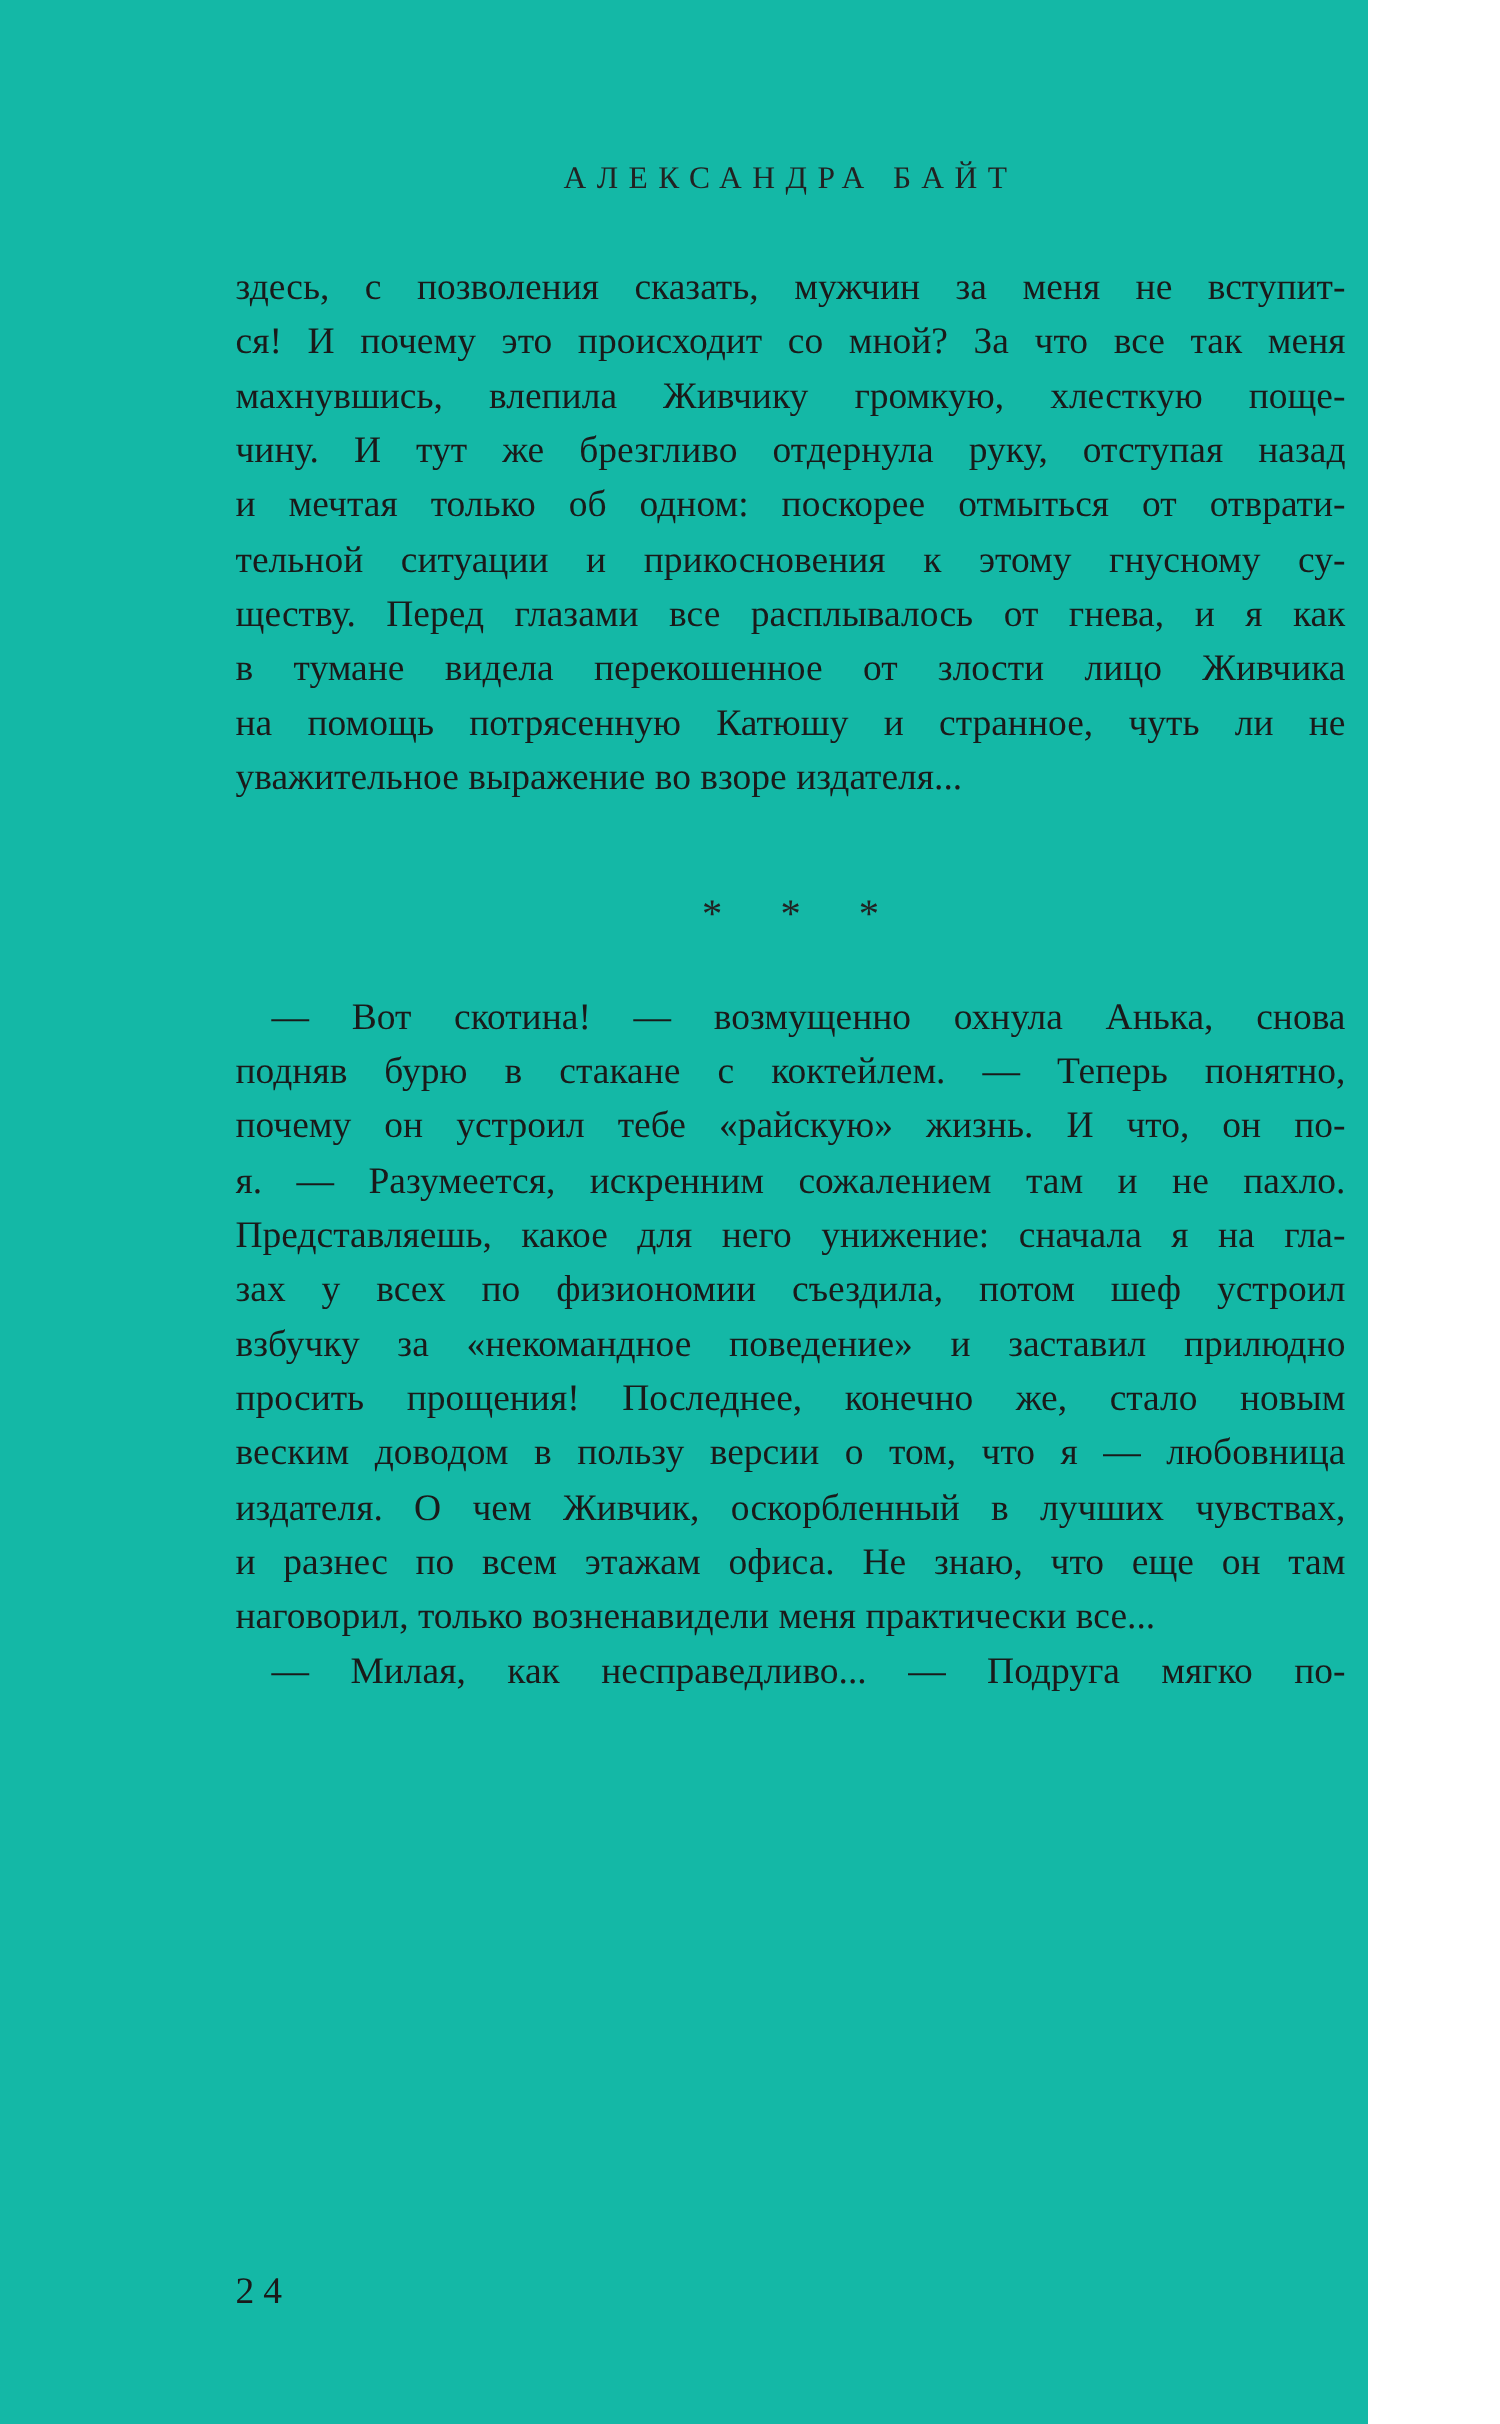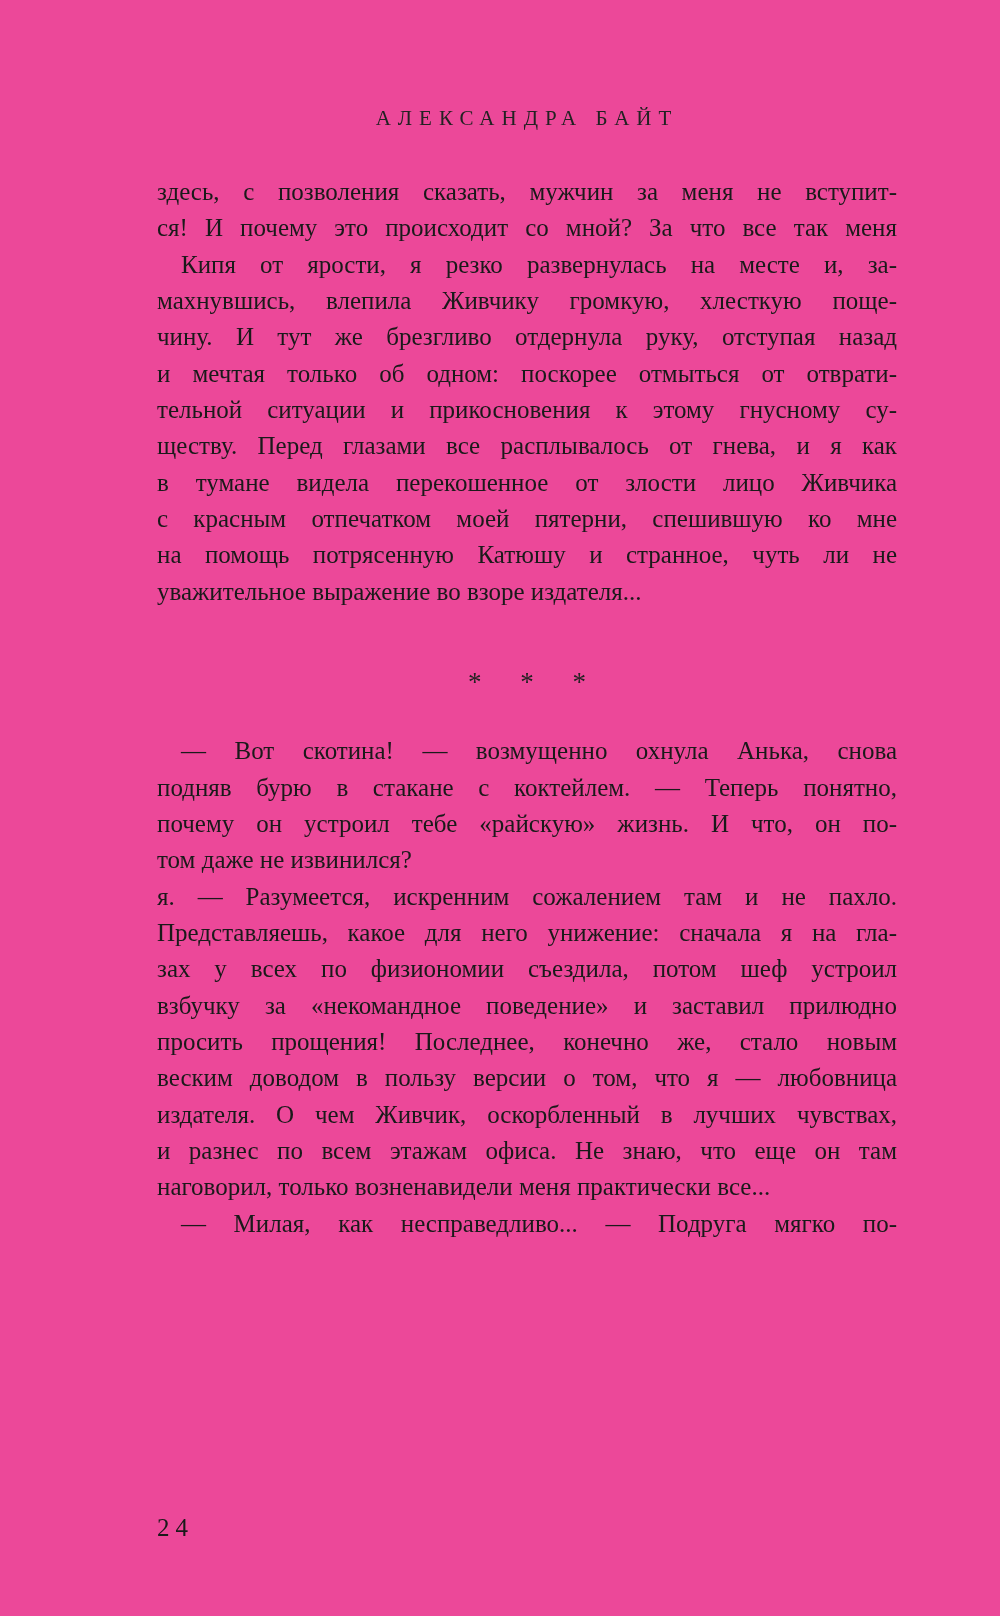--- a/index.html
+++ b/index.html
@@ -9,9 +9,9 @@
   }
   .page {
     position: relative;
-    width: 1000px;
+    width: 912px;
     height: 1616px;
-    background: #ec4899;
+    background: #14b8a6;
     font-family: "Liberation Serif", "DejaVu Serif", serif;
     color: #1a1a1a;
     overflow: hidden;

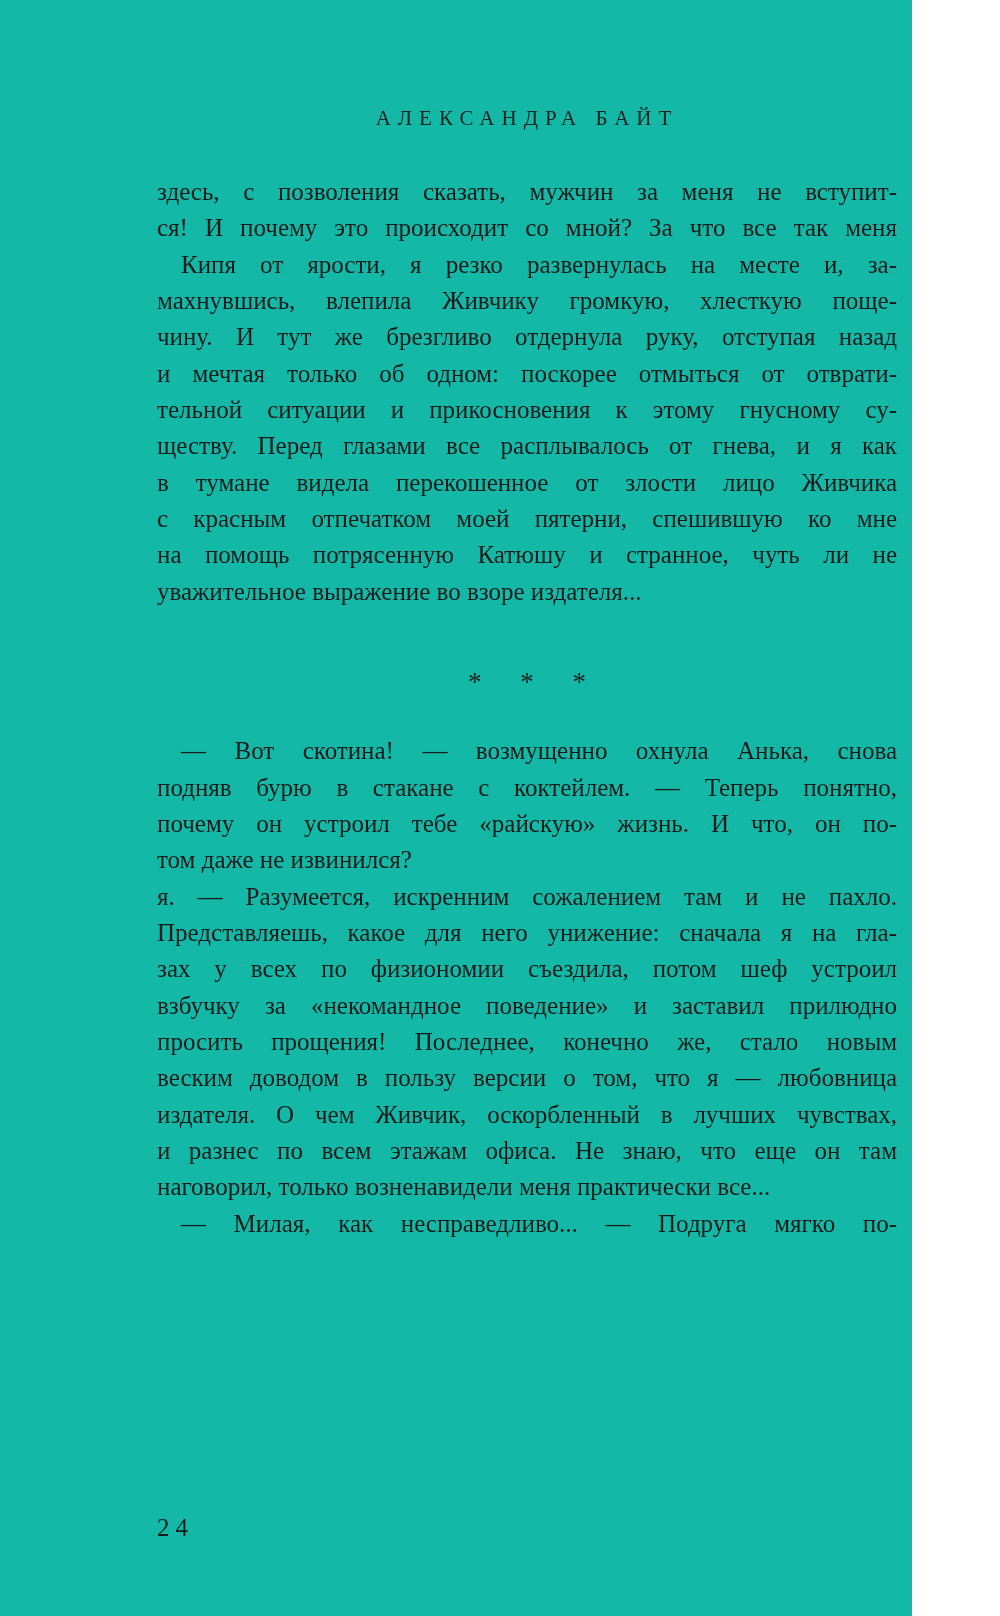--- a/index.html
+++ b/index.html
@@ -87,7 +87,6 @@
     </div>
 
     <div class="para">
-      <div class="line indent">Кипя от ярости, я резко развернулась на месте и, за-</div>
       <div class="line">махнувшись, влепила Живчику громкую, хлесткую поще-</div>
       <div class="line">чину. И тут же брезгливо отдернула руку, отступая назад</div>
       <div class="line">и мечтая только об одном: поскорее отмыться от отврати-</div>

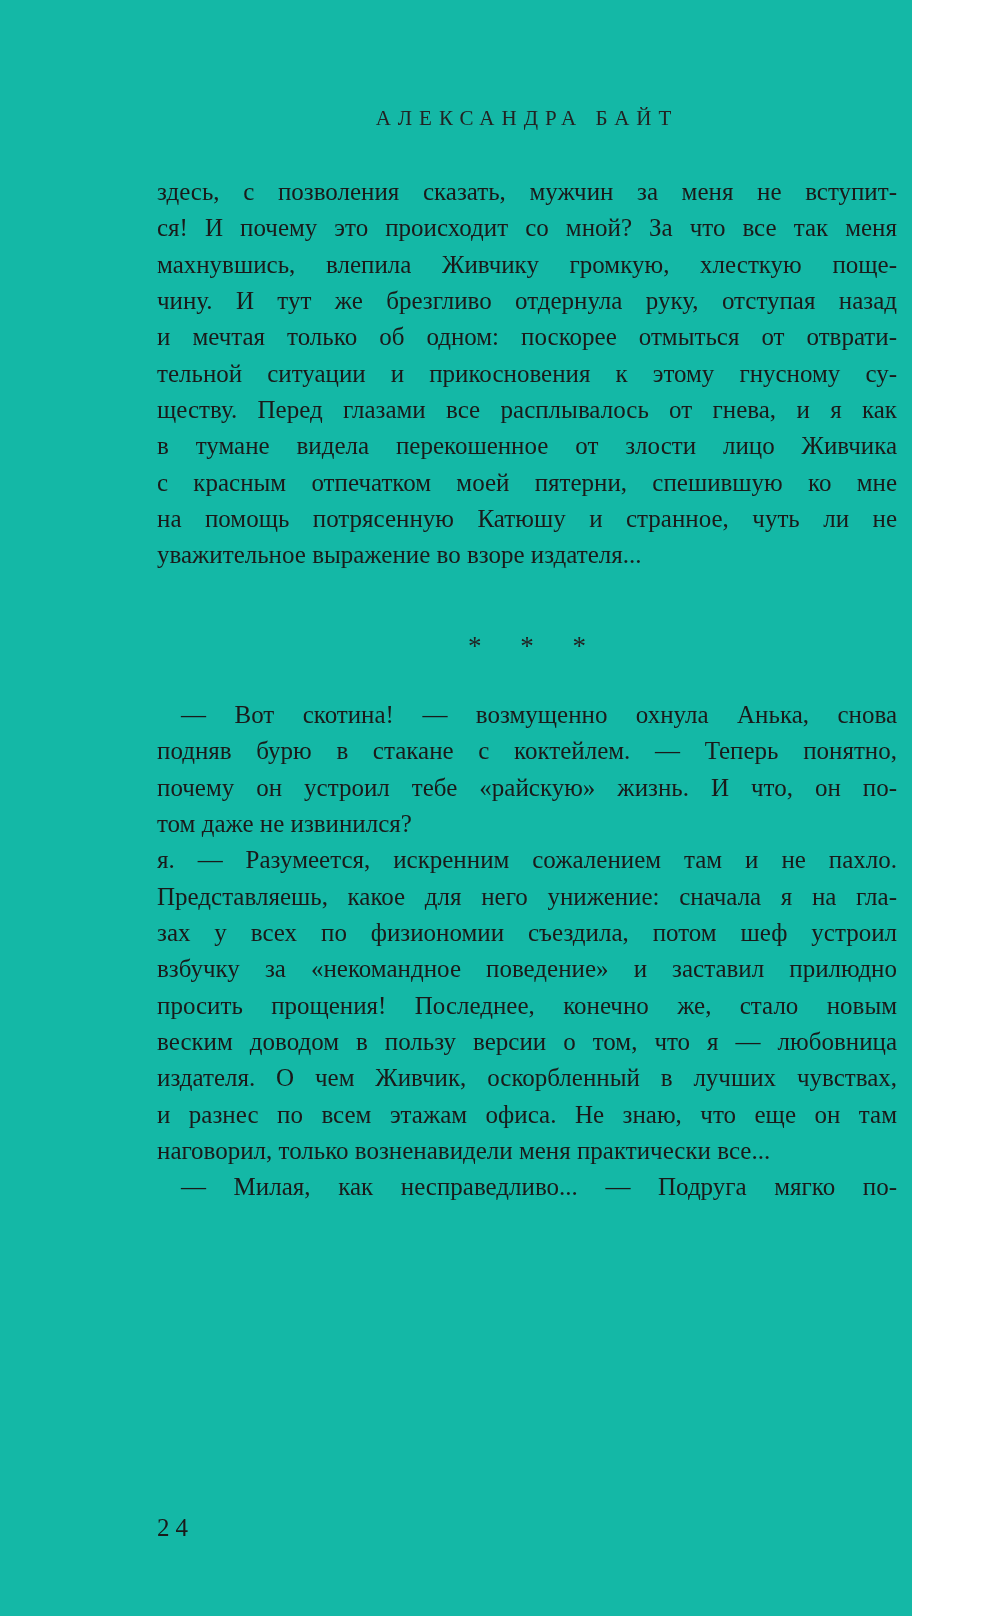--- a/index.html
+++ b/index.html
@@ -93,7 +93,6 @@
       <div class="line">тельной ситуации и прикосновения к этому гнусному су-</div>
       <div class="line">ществу. Перед глазами все расплывалось от гнева, и я как</div>
       <div class="line">в тумане видела перекошенное от злости лицо Живчика</div>
-      <div class="line">с красным отпечатком моей пятерни, спешившую ко мне</div>
       <div class="line">на помощь потрясенную Катюшу и странное, чуть ли не</div>
       <div class="line end">уважительное выражение во взоре издателя...</div>
     </div>

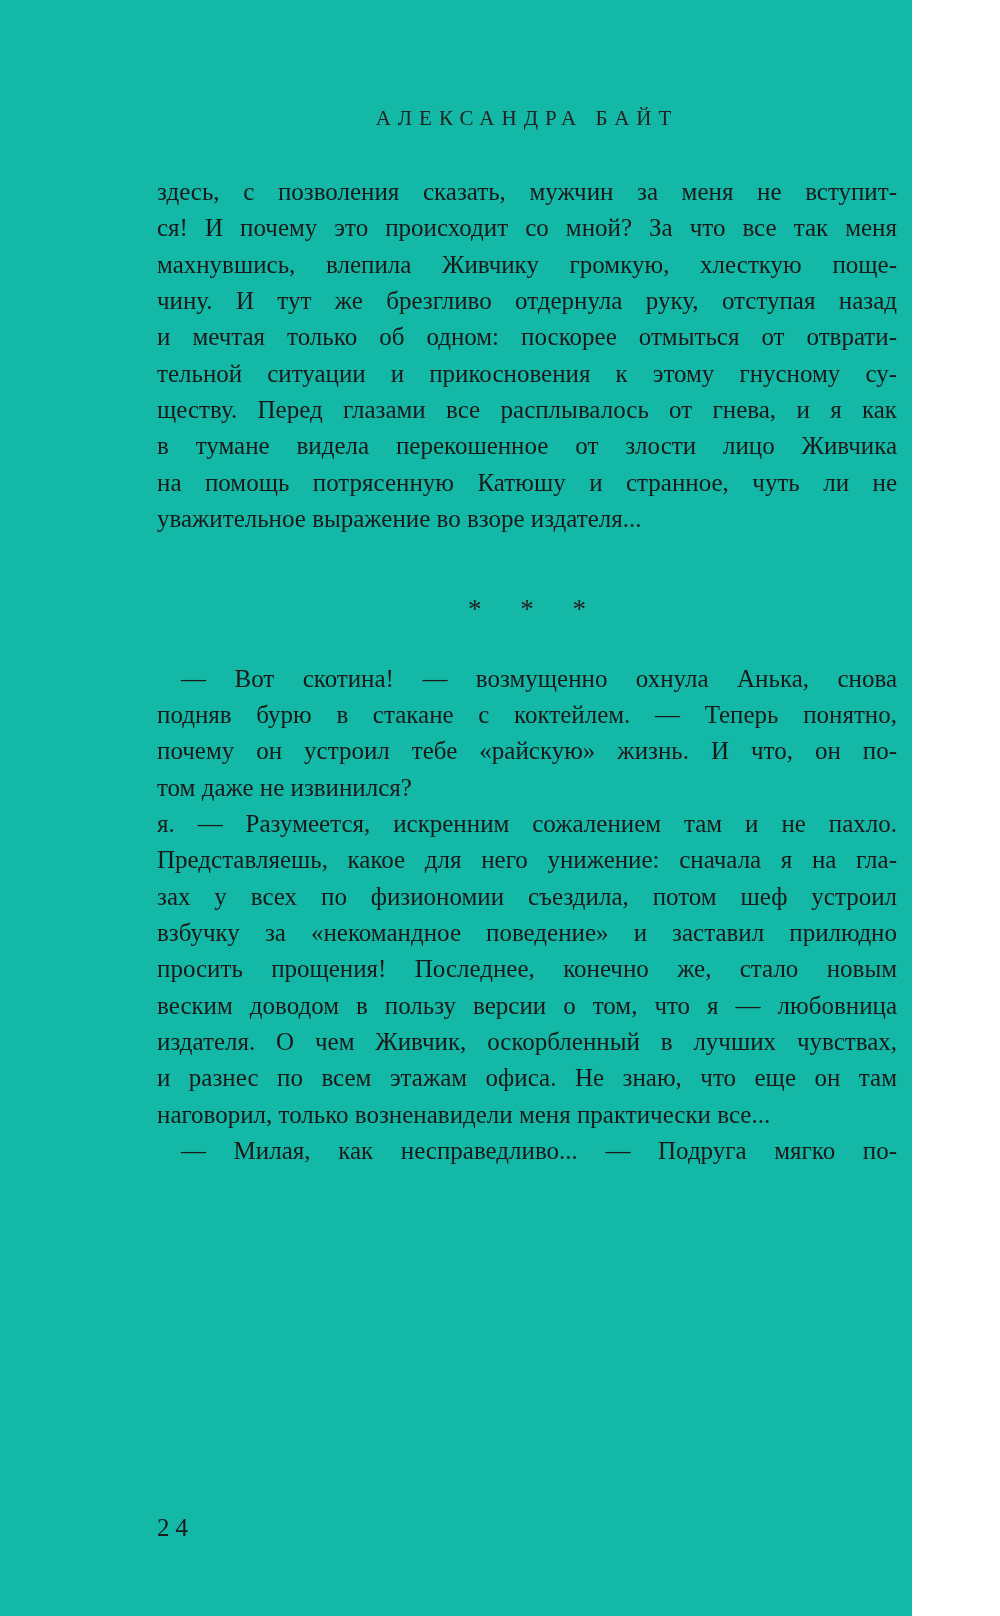--- a/index.html
+++ b/index.html
@@ -103,7 +103,6 @@
       <div class="line indent">— Вот скотина! — возмущенно охнула Анька, снова</div>
       <div class="line">подняв бурю в стакане с коктейлем. — Теперь понятно,</div>
       <div class="line">почему он устроил тебе «райскую» жизнь. И что, он по-</div>
-      <div class="line end">том даже не извинился?</div>
     </div>
 
     <div class="para">

